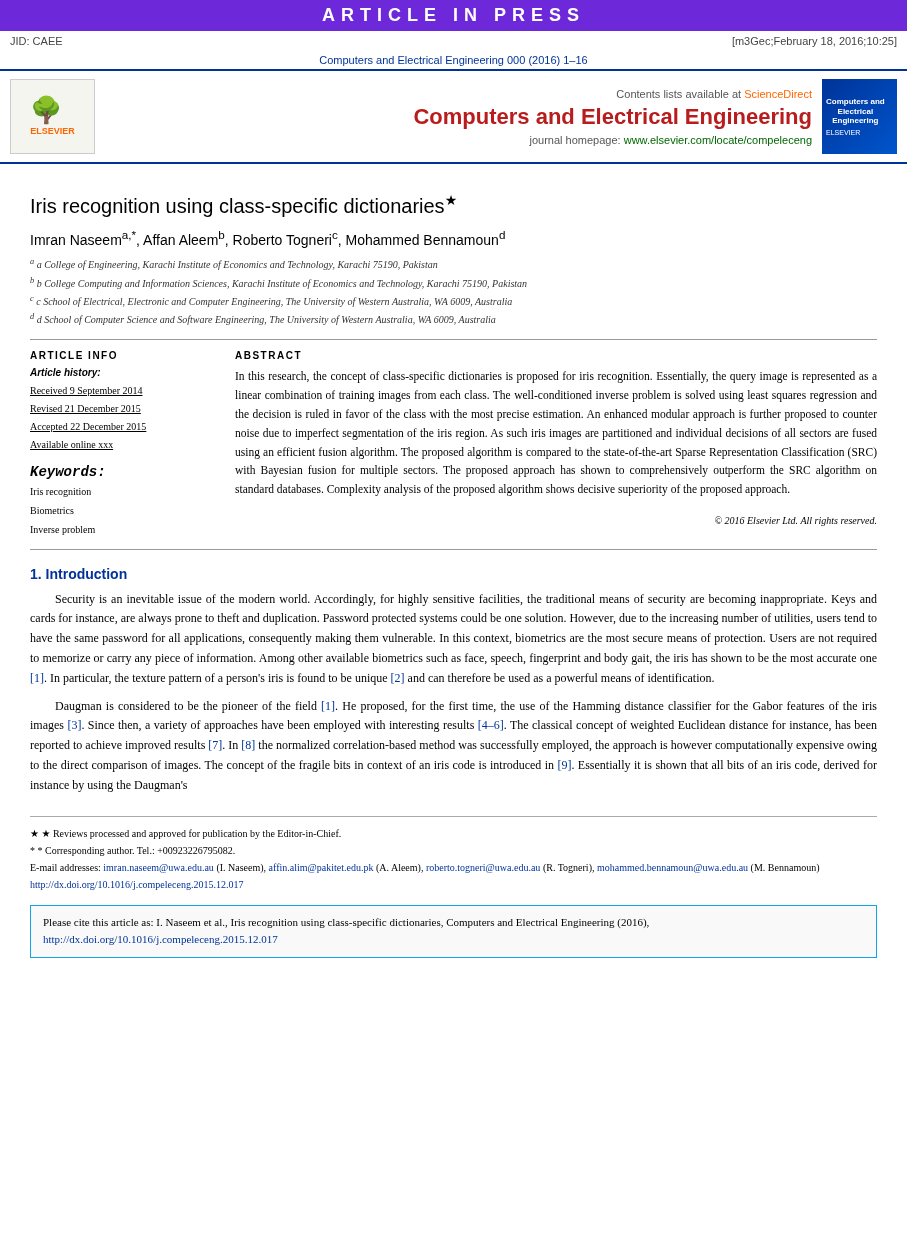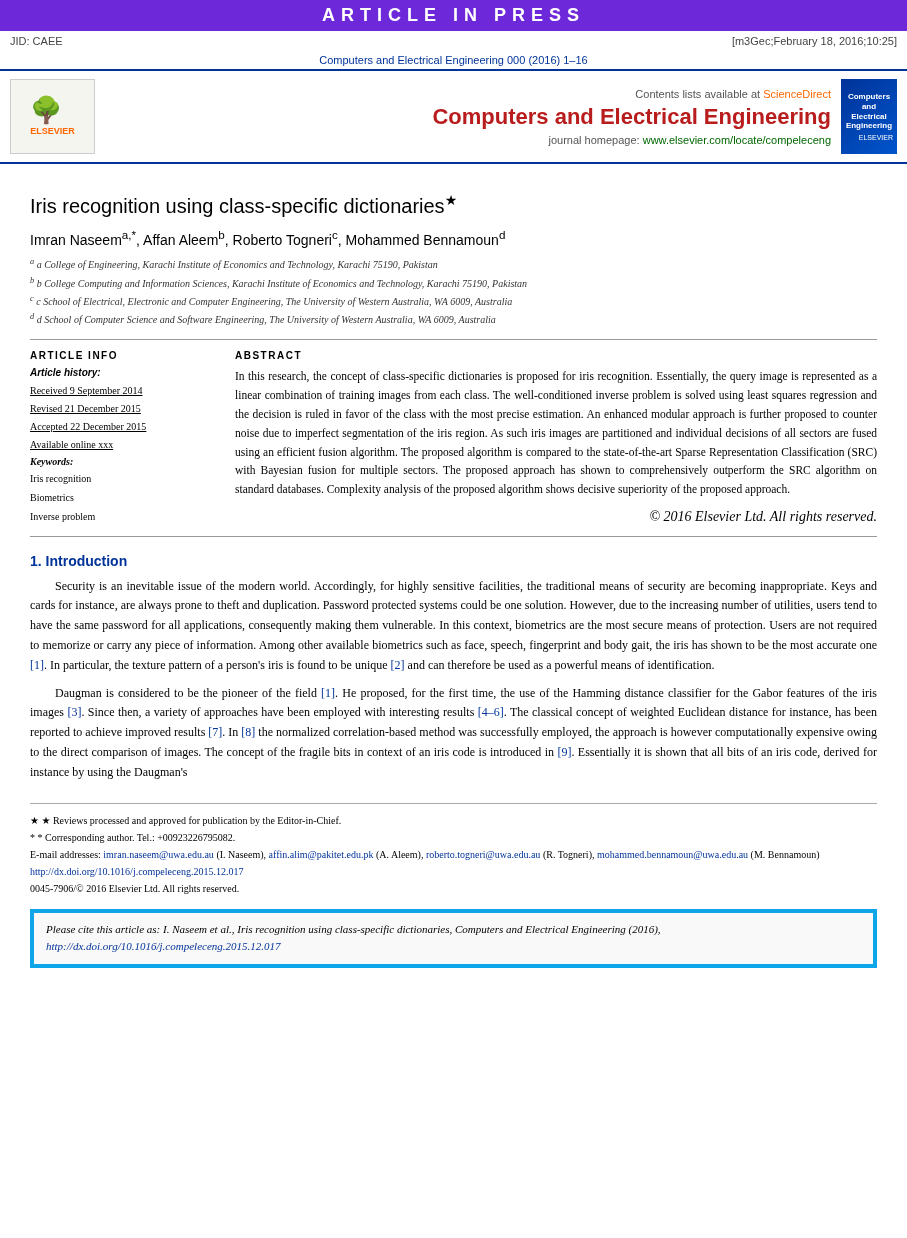--- a/index.html
+++ b/index.html
@@ -91,13 +91,13 @@
       text-decoration: none;
     }
     .journal-logo-right {
-      width: 56px;
+      width: 75px;
       height: 75px;
       flex-shrink: 0;
       background: linear-gradient(135deg, #003399, #0055cc);
       display: flex;
       flex-direction: column;
-      align-items: flex-end;
+      align-items: flex-start;
       justify-content: center;
       color: #fff;
       font-size: 9px;

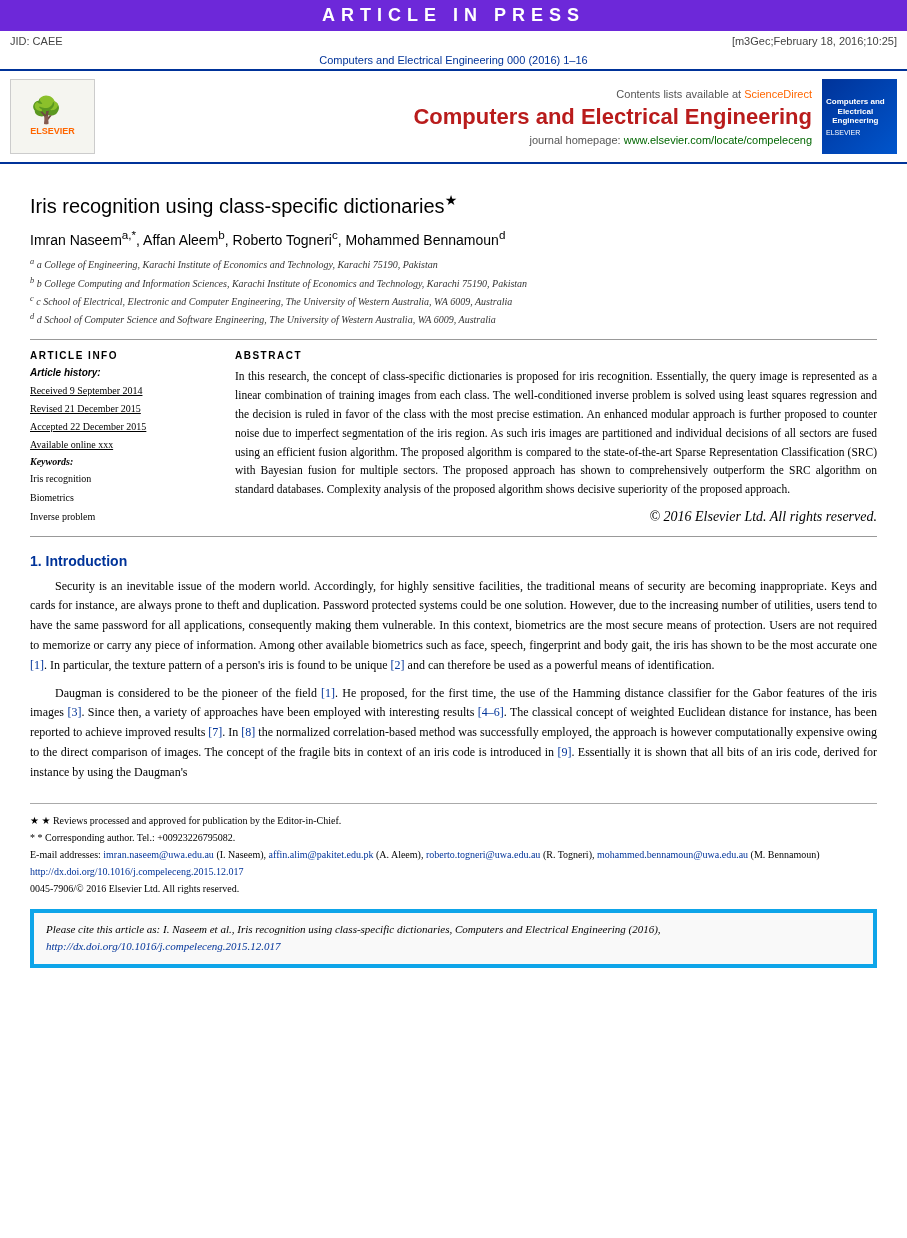--- a/index.html
+++ b/index.html
@@ -199,11 +199,11 @@
     }
 
     .keywords-label {
-      font-size: 10px;
+      font-size: 14px;
       font-style: italic;
       font-weight: bold;
-      font-family: Liberation Serif, serif;
-      margin-top: 2px;
+      font-family: Liberation Mono, monospace;
+      margin-top: 10px;
       margin-bottom: 2px;
     }
     .keywords-list {

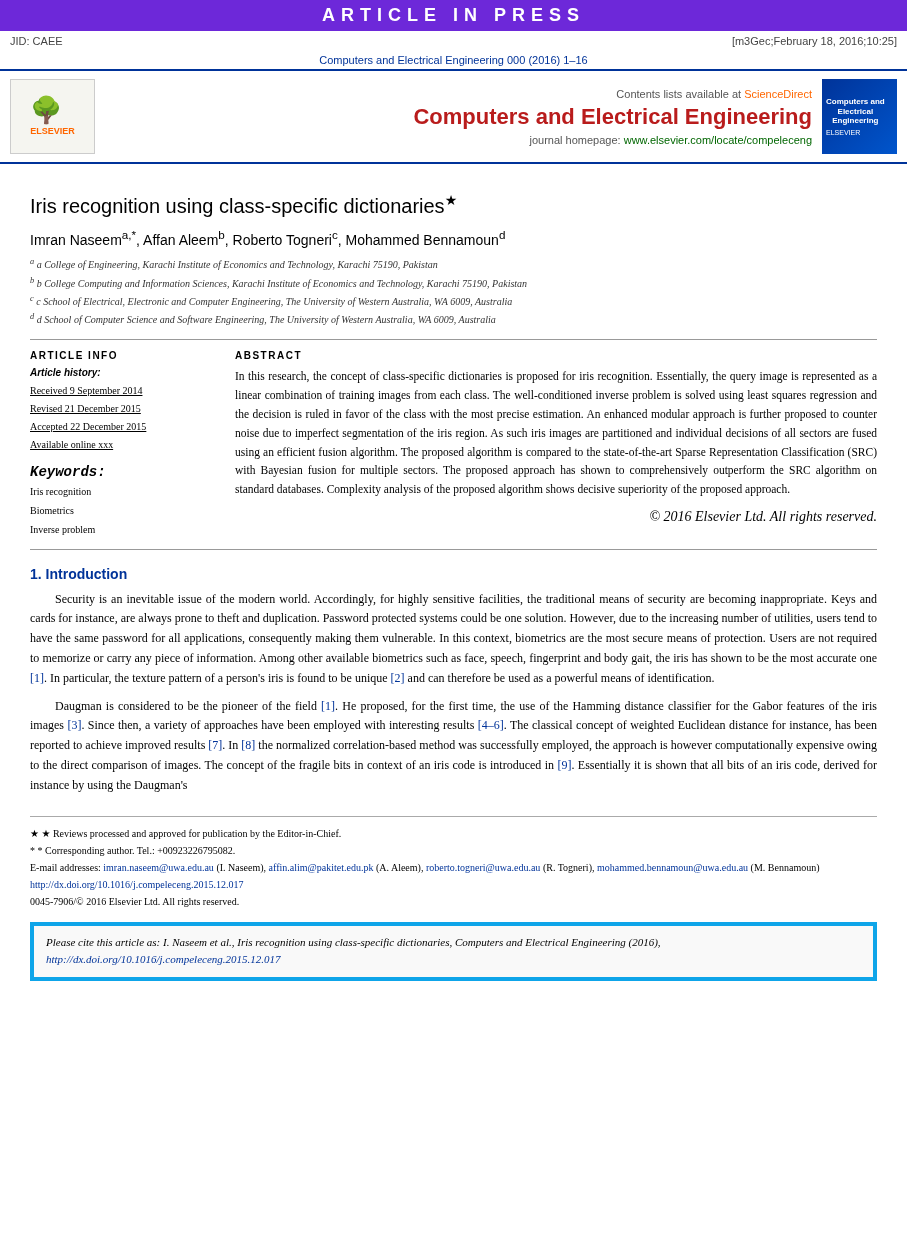--- a/index.html
+++ b/index.html
@@ -218,9 +218,9 @@
     }
 
     .copyright-line {
-      font-size: 14px;
+      font-size: 10px;
       text-align: right;
-      margin-top: 10px;
+      margin-top: 16px;
       font-style: italic;
     }
 

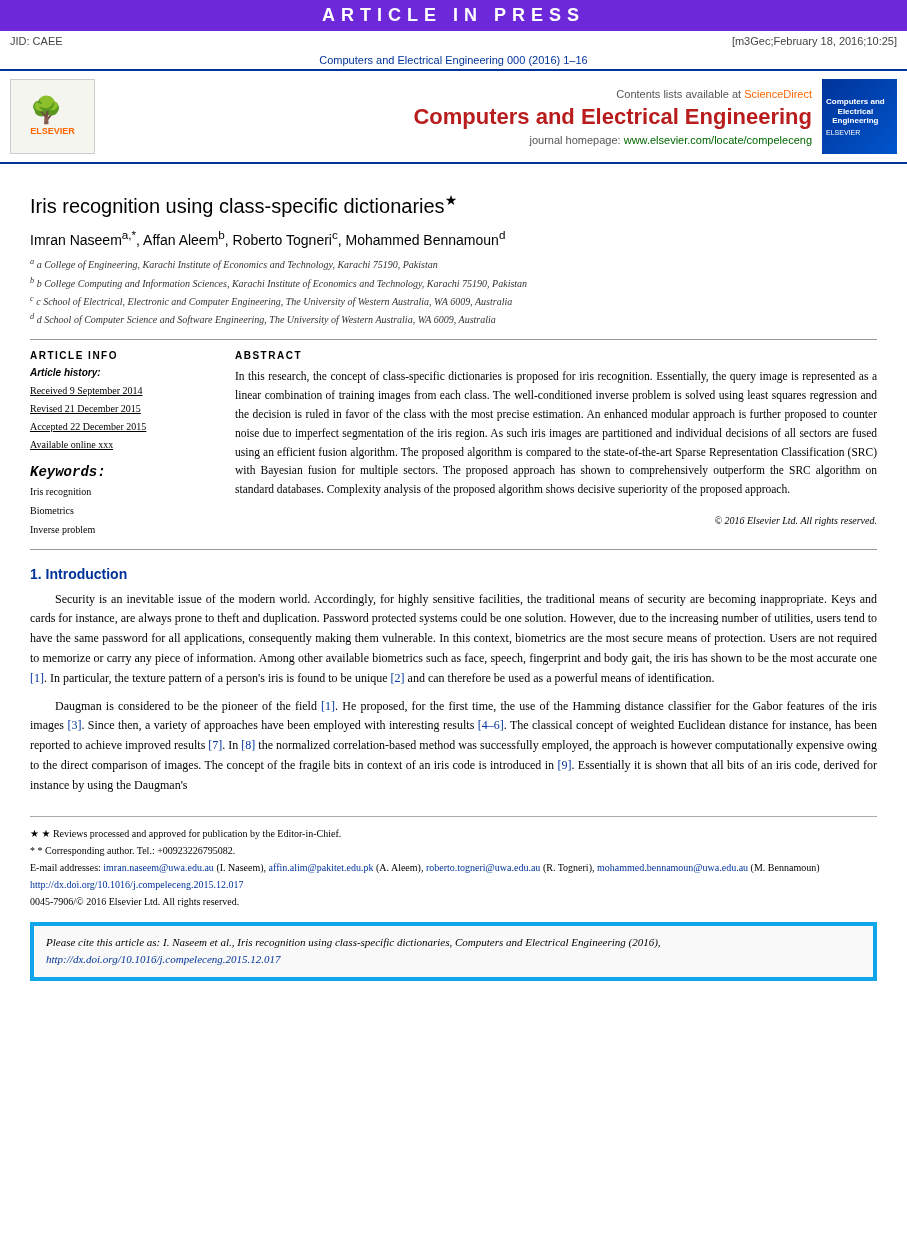--- a/index.html
+++ b/index.html
@@ -399,7 +399,6 @@
     <div>
       <a class="email-link" href="#">http://dx.doi.org/10.1016/j.compeleceng.2015.12.017</a>
     </div>
-    <div>0045-7906/© 2016 Elsevier Ltd. All rights reserved.</div>
   </div>
 
   <div class="citation-box">

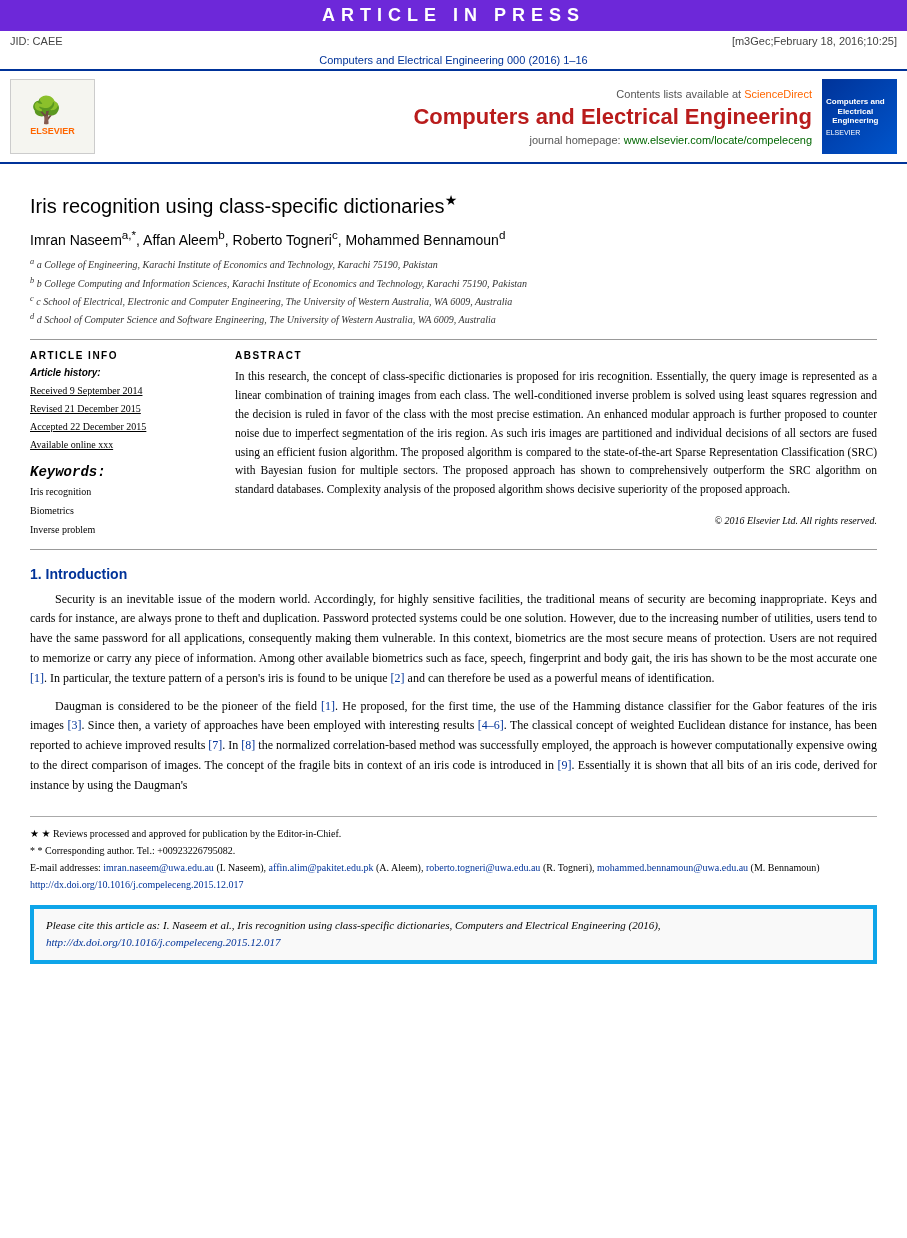--- a/index.html
+++ b/index.html
@@ -266,13 +266,12 @@
 
     
     .citation-box {
-      border: 4px solid #0ea5e9;
+      border: 1px solid #0ea5e9;
       background: #f9f9f9;
       margin: 12px 0 0 0;
       padding: 8px 12px;
       font-size: 11px;
       line-height: 1.6;
-      font-style: italic;
     }
     .citation-doi-link {
       color: #003399;

